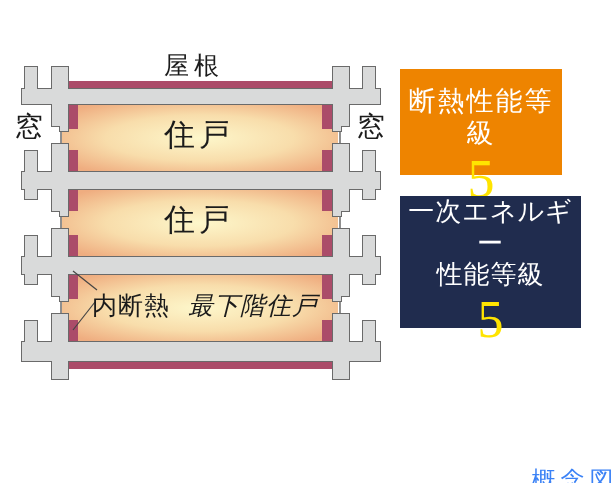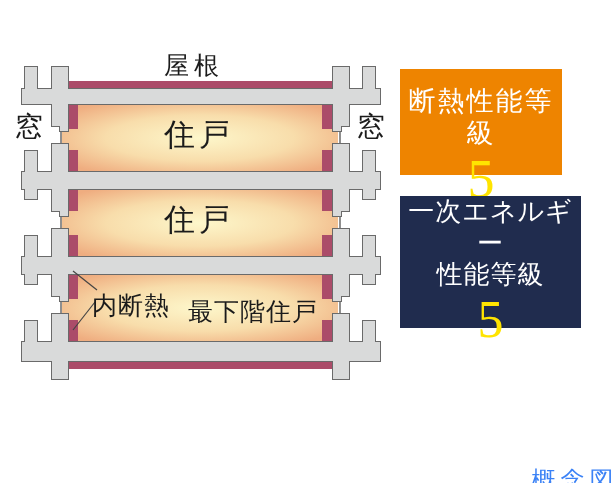--- a/index.html
+++ b/index.html
@@ -133,7 +133,7 @@
   <div class="lbl lbl-unit" style="left:199px;top:110px;">住戸</div>
   <div class="lbl lbl-unit" style="left:199px;top:195px;">住戸</div>
   <div class="lbl lbl-ins" style="left:131px;top:281px;">内断熱</div>
-  <div class="lbl lbl-ins" style="left:253px;top:287px;">最下階住戸</div>
+  <div class="lbl lbl-ins" style="left:253px;top:281px;font-style:italic;">最下階住戸</div>
 
   <div class="badge badge-insulation">
     <div class="badge-title">断熱性能等級</div>

